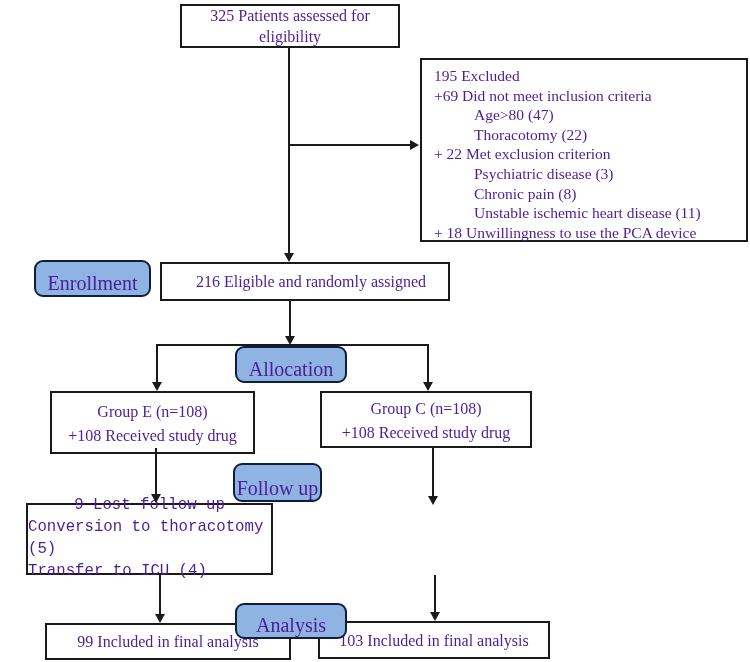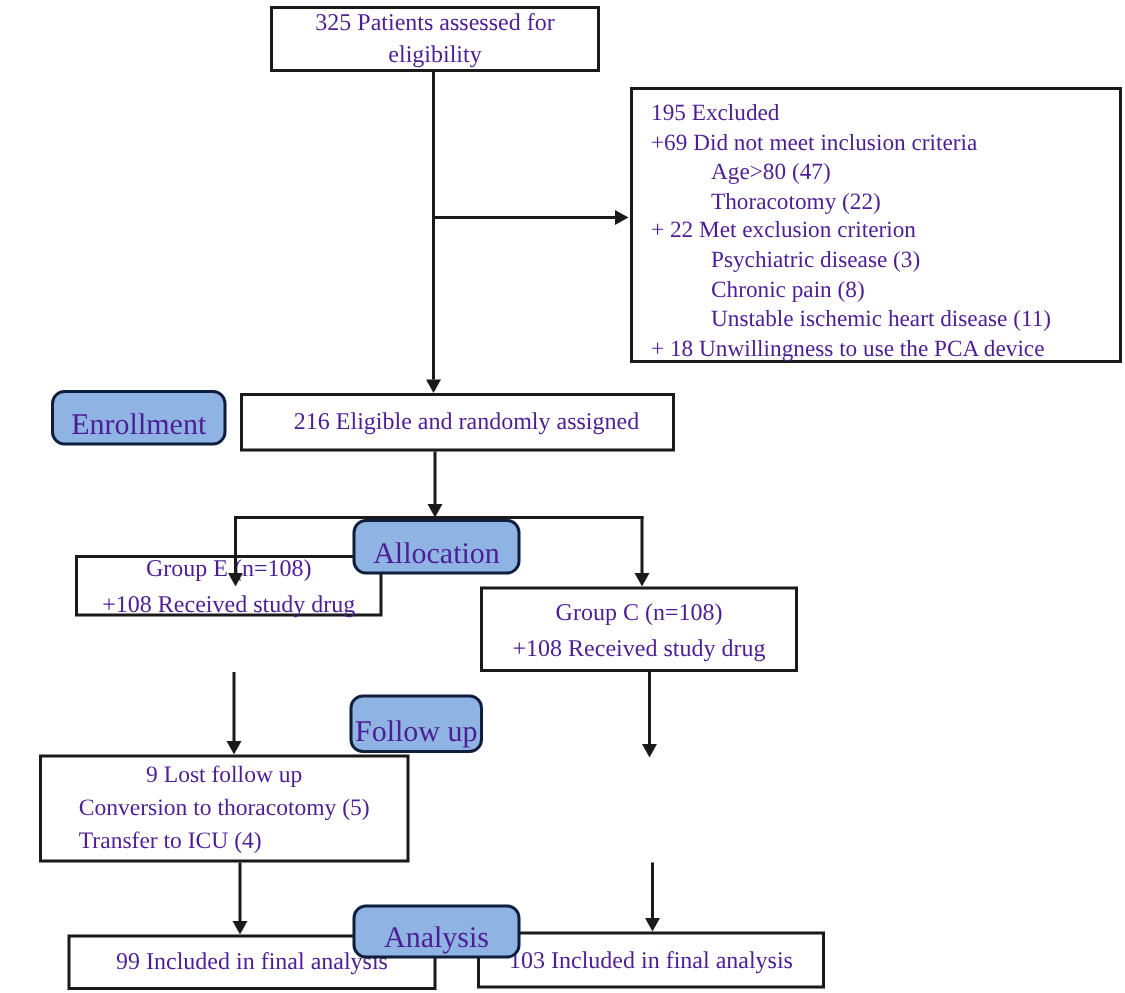--- a/index.html
+++ b/index.html
@@ -110,7 +110,7 @@
     <span>Allocation</span>
   </div>
 
-  <div class="box center twoline" style="left:50px;top:370px;width:205px;height:41px;text-align:center;">
+  <div class="box center twoline" style="left:50px;top:391px;width:205px;height:63px;text-align:center;">
     <div>Group E (n=108)</div>
     <div>+108 Received study drug</div>
   </div>

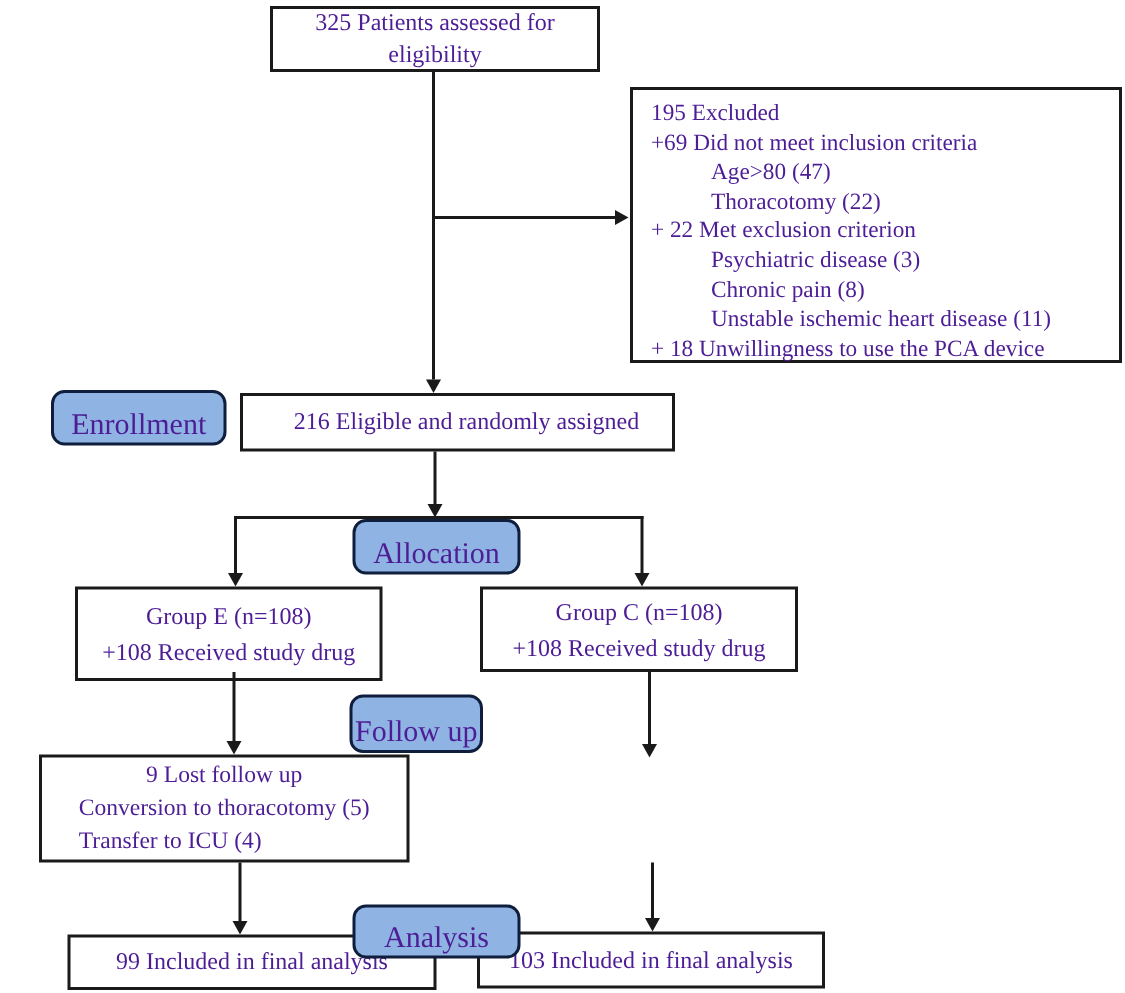--- a/index.html
+++ b/index.html
@@ -124,7 +124,7 @@
     <span>Follow up</span>
   </div>
 
-  <div class="box lossbox" style="left:26px;top:503px;width:247px;height:72px;">
+  <div class="box lossbox" style="left:26px;top:503px;width:247px;height:72px;font-family:Liberation Mono, monospace;">
     <div class="inner">
       <div class="first">9 Lost follow up</div>
       <div>Conversion to thoracotomy (5)</div>

